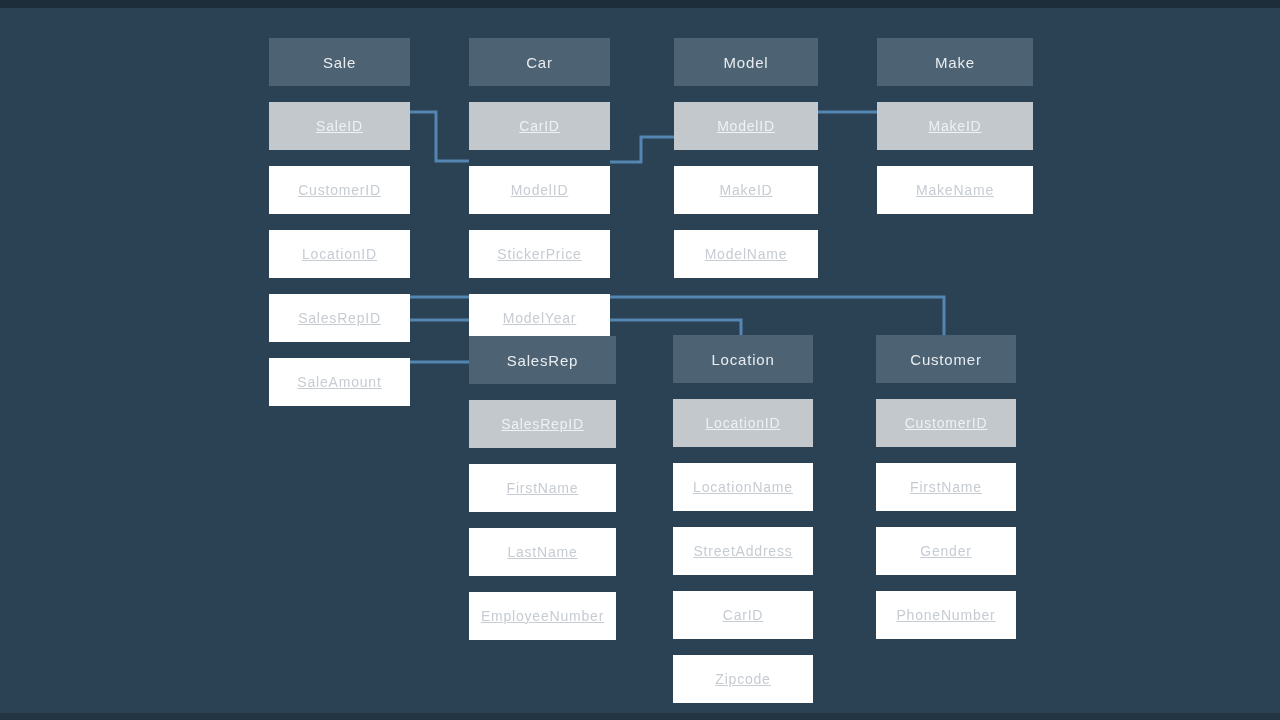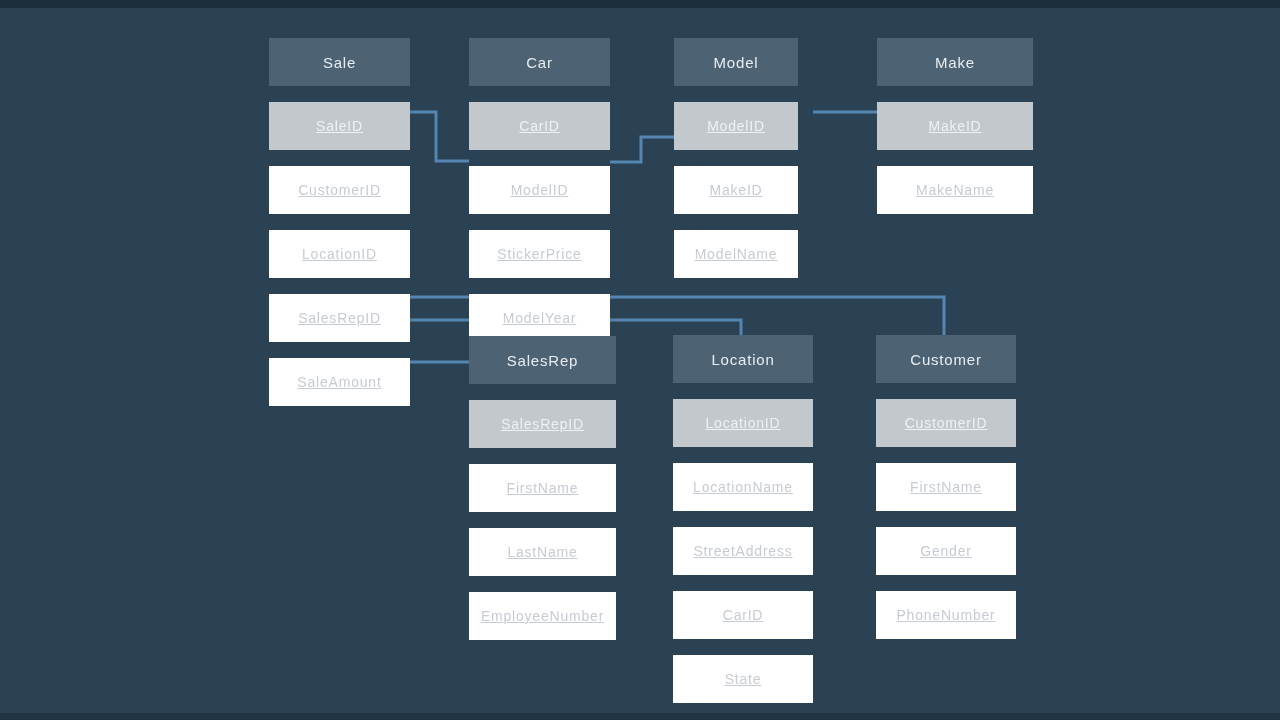--- a/index.html
+++ b/index.html
@@ -96,7 +96,7 @@
         <div class="row">StickerPrice</div>
         <div class="row">ModelYear</div>
       </div>
-      <div class="db-table" style="left: 674px; top: 38px; width: 124px; border-radius: 29px;">
+      <div class="db-table" style="left: 674px; top: 38px; width: 144px; border-radius: 29px;">
         <div class="hdr">Model</div>
         <div class="row key">ModelID</div>
         <div class="row">MakeID</div>

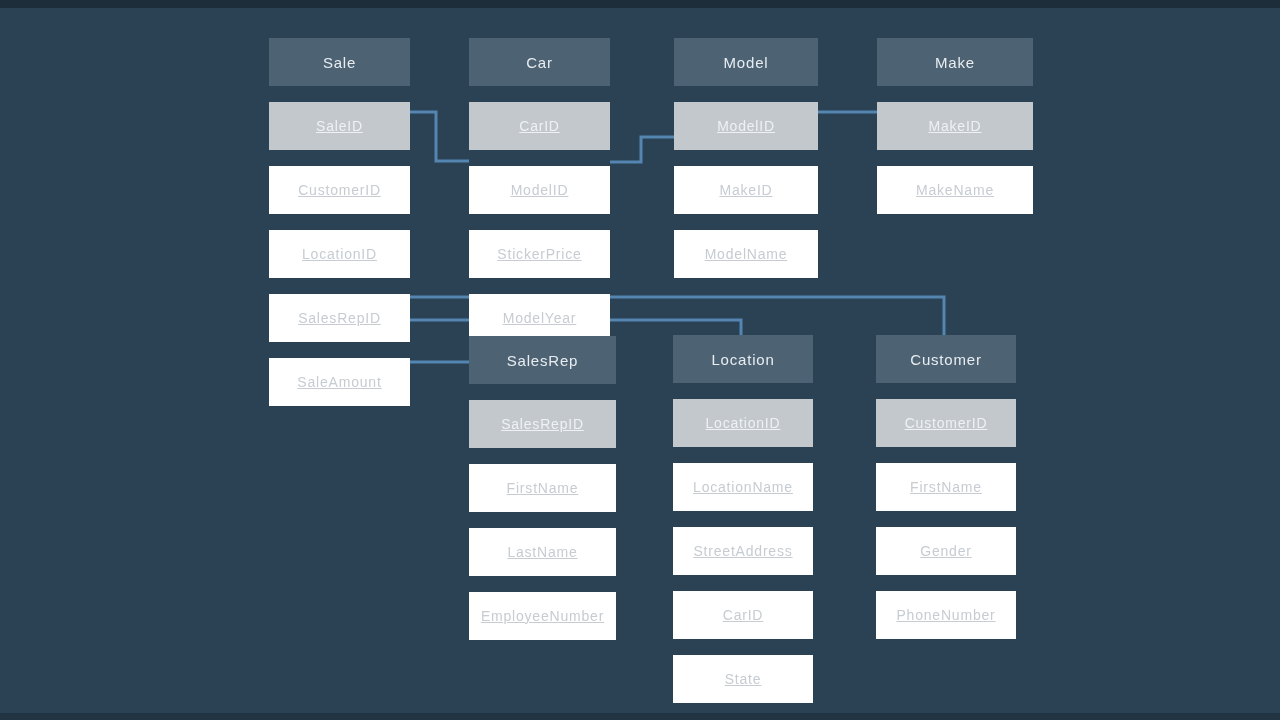--- a/index.html
+++ b/index.html
@@ -120,7 +120,6 @@
         <div class="row">LocationName</div>
         <div class="row">StreetAddress</div>
         <div class="row">CarID</div>
-        <div class="row">State</div>
         <div class="row">Zipcode</div>
       </div>
       <div class="db-table" style="left: 876px; top: 335px; width: 140px;">

